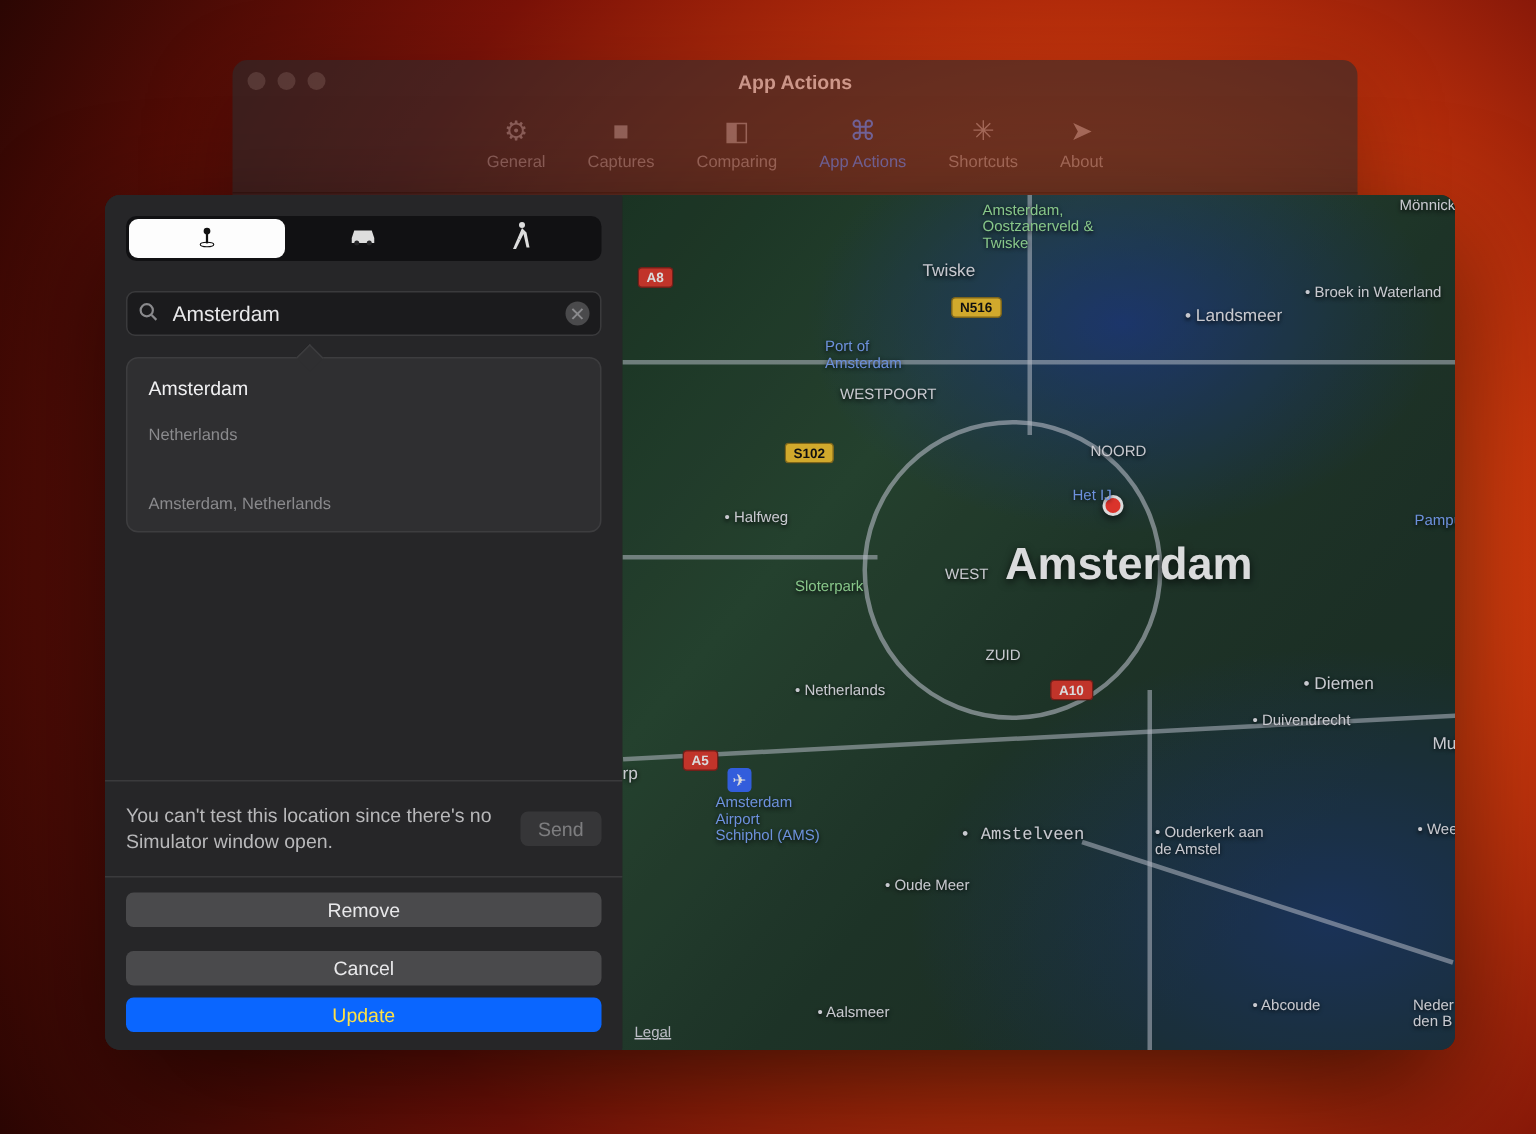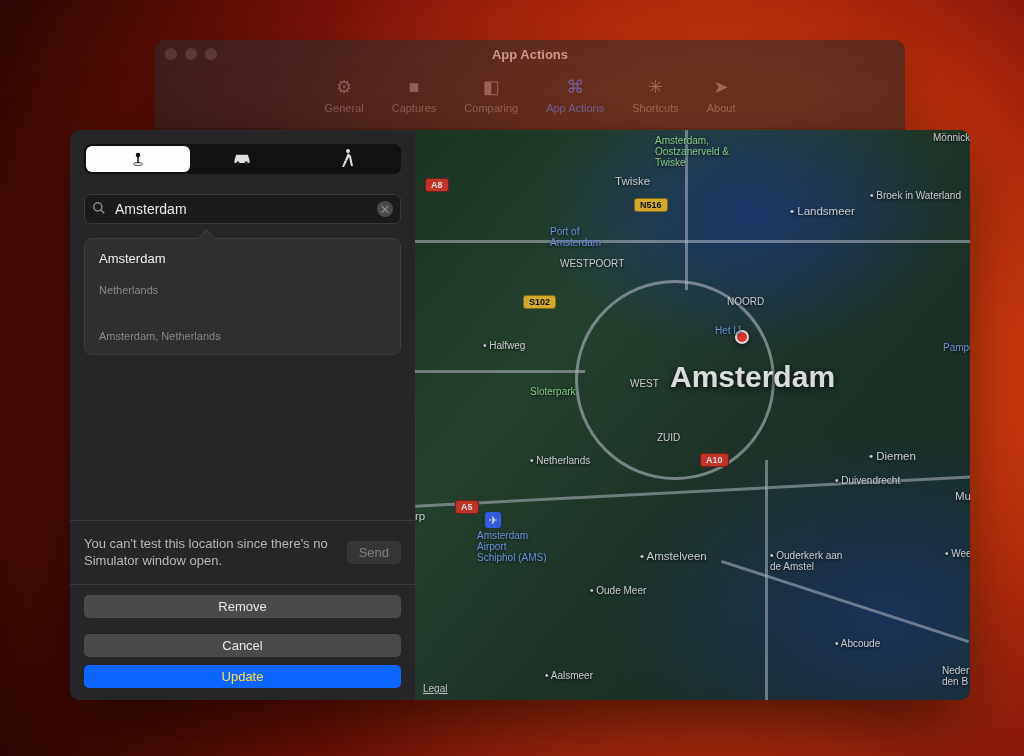--- a/index.html
+++ b/index.html
@@ -284,7 +284,7 @@
       <div class="ml dot sm" style="left: 420px; top: 345px;">Duivendrecht</div>
       <div class="ml " style="left: 540px; top: 360px;">Mui</div>
       <div class="ml water sm" style="left: 62px; top: 400px;">Amsterdam<br>Airport<br>Schiphol (AMS)</div>
-      <div class="ml dot" style="left: 225px; top: 420px;">Amstelveen</div>
+      <div class="ml dot" style="left: 225px; top: 420px; font-family: Liberation Mono, monospace;">Amstelveen</div>
       <div class="ml dot sm" style="left: 355px; top: 420px;">Ouderkerk aan<br>de Amstel</div>
       <div class="ml dot sm" style="left: 175px; top: 455px;">Oude Meer</div>
       <div class="ml dot sm" style="left: 530px; top: 418px;">Weesp</div>

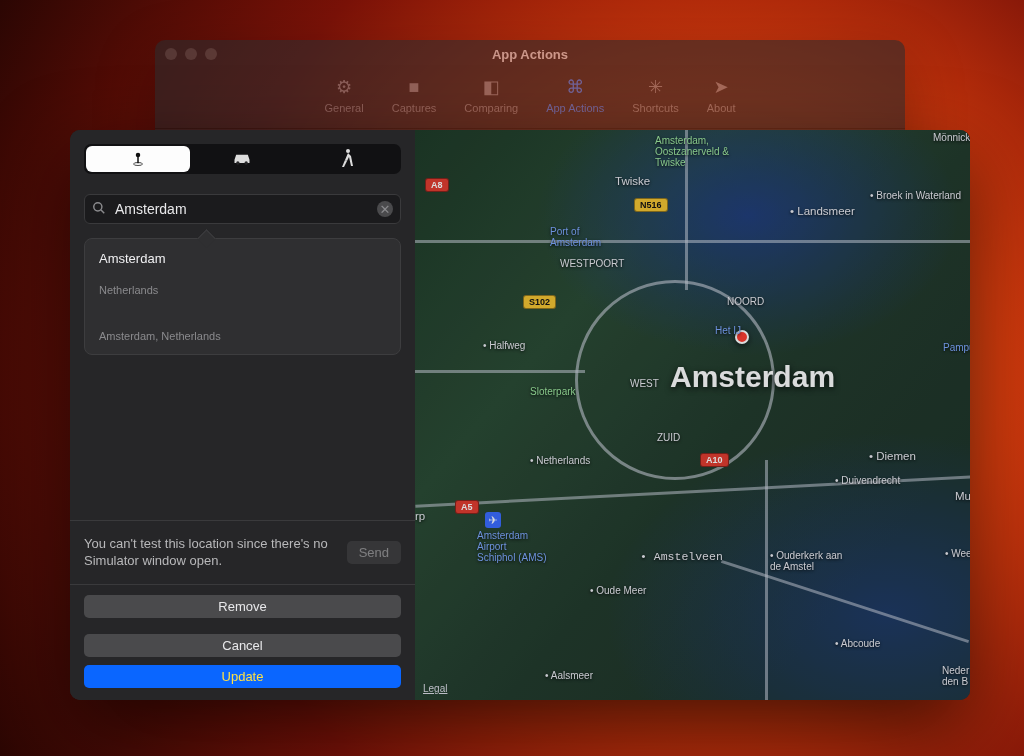--- a/index.html
+++ b/index.html
@@ -289,7 +289,7 @@
       <div class="ml dot sm" style="left: 175px; top: 455px;">Oude Meer</div>
       <div class="ml dot sm" style="left: 530px; top: 418px;">Weesp</div>
       <div class="ml dot sm" style="left: 130px; top: 540px;">Aalsmeer</div>
-      <div class="ml dot sm" style="left: 420px; top: 508px;">Abcoude</div>
+      <div class="ml dot sm" style="left: 420px; top: 535px;">Abcoude</div>
       <div class="ml sm" style="left: 527px; top: 535px;">Neder<br>den B</div>
       <div class="ml water sm" style="left: 528px; top: 212px;">Pampus</div>
       <div class="ml " style="left: 0px; top: 380px;">rp</div>

